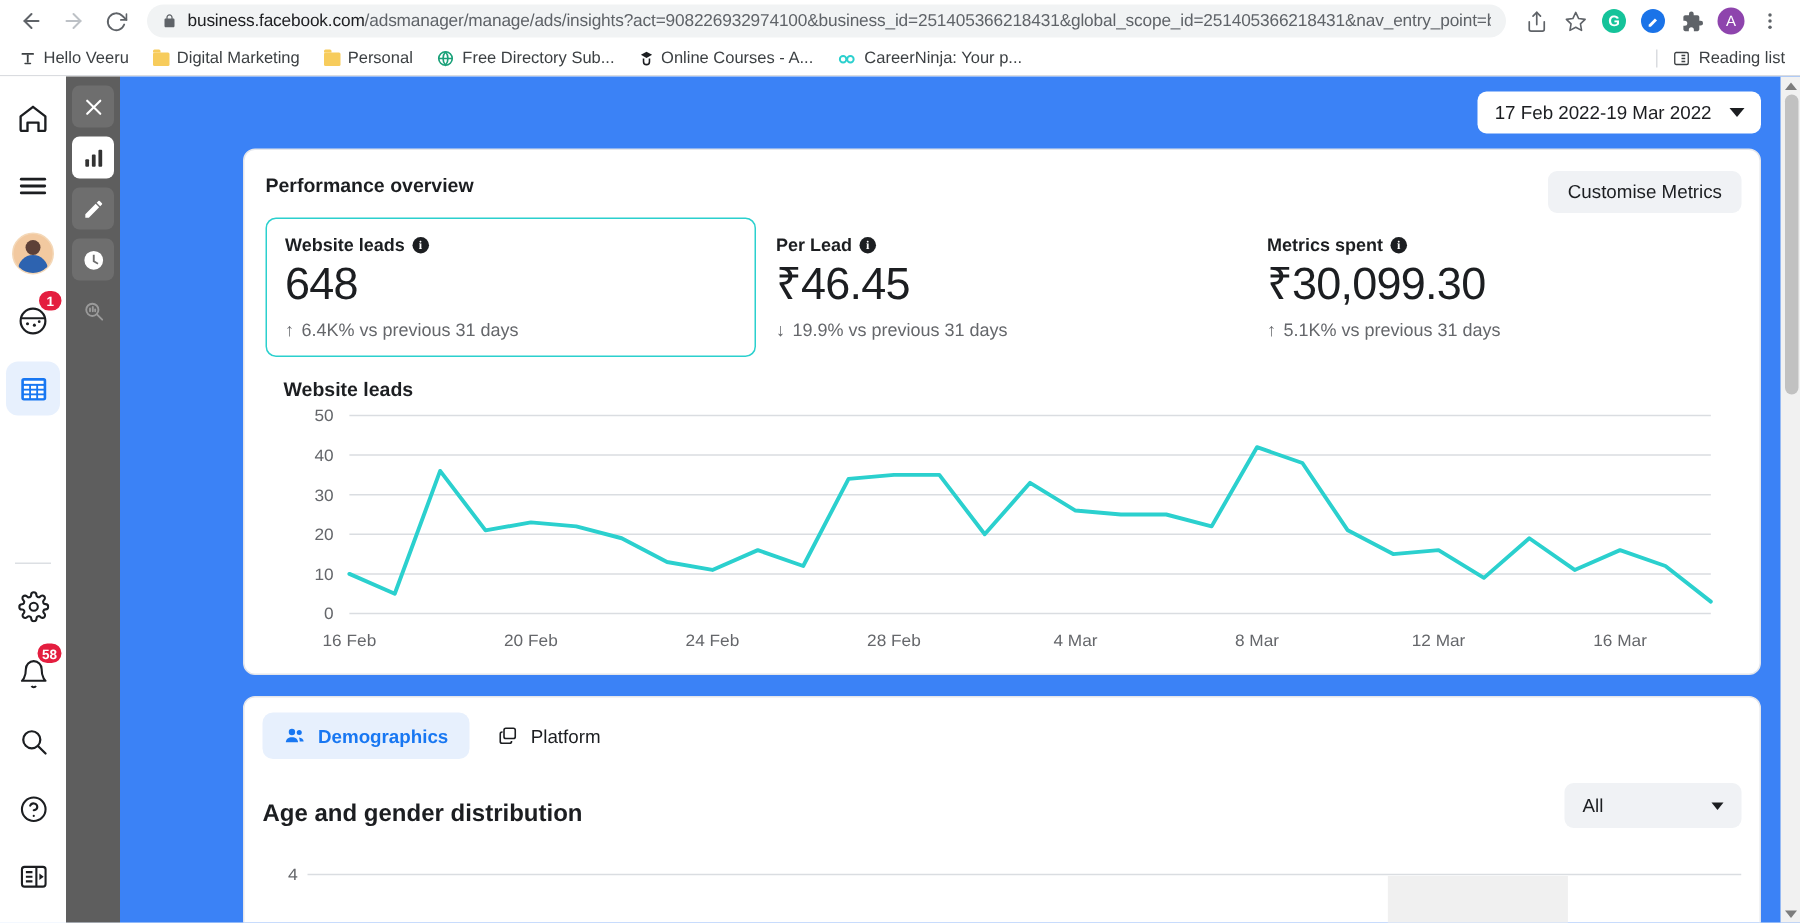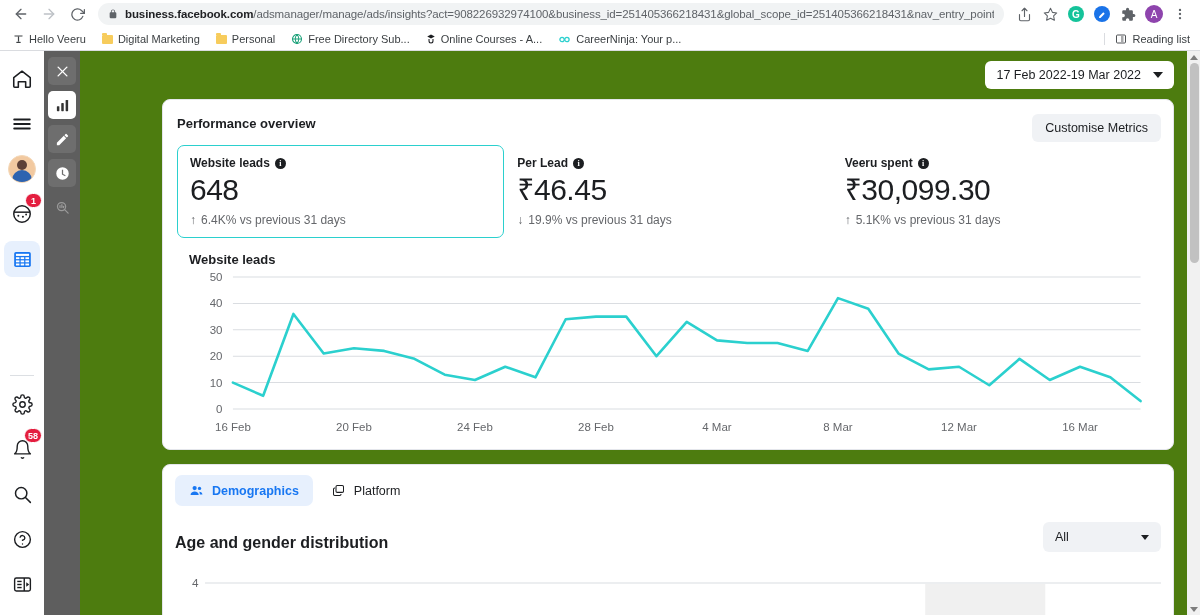--- a/index.html
+++ b/index.html
@@ -30,7 +30,7 @@
     font-size: 11.5px; color: #5f6368; white-space: nowrap;
     overflow: hidden; text-overflow: clip; letter-spacing: -0.1px;
   }
-  .omnibox-url b { color: #202124; font-weight: 700; }
+  .omnibox-url b { color: #202124; font-weight: 400; }
   .tb-icon {
     width: 24px; height: 24px; display: flex; align-items: center;
     justify-content: center; flex: none; color: #5f6368;

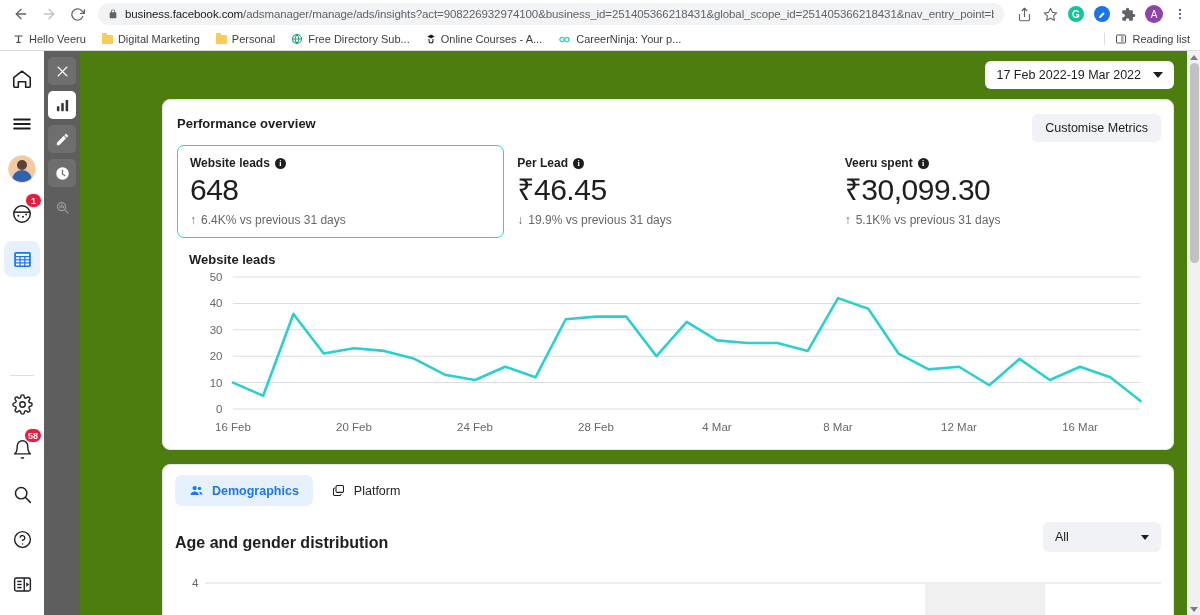--- a/index.html
+++ b/index.html
@@ -127,7 +127,7 @@
 
   
   .content {
-    flex: 1; background: #4d7c0f; position: relative;
+    flex: 1; background: #3b82f6; position: relative;
     overflow: hidden;
   }
 

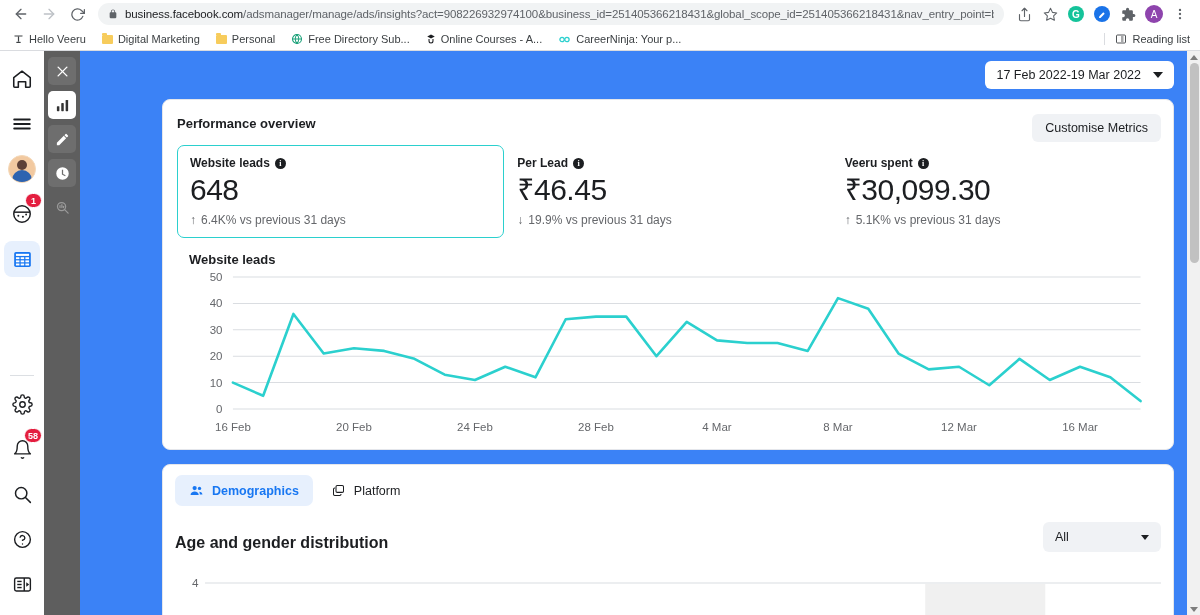--- a/index.html
+++ b/index.html
@@ -544,7 +544,7 @@
 
         <div class="metric">
           <div class="metric-label">
-            <span>Veeru spent</span>
+            <span>Metrics spent</span>
             <span class="info-i">i</span>
           </div>
           <div class="metric-value">₹30,099.30</div>

